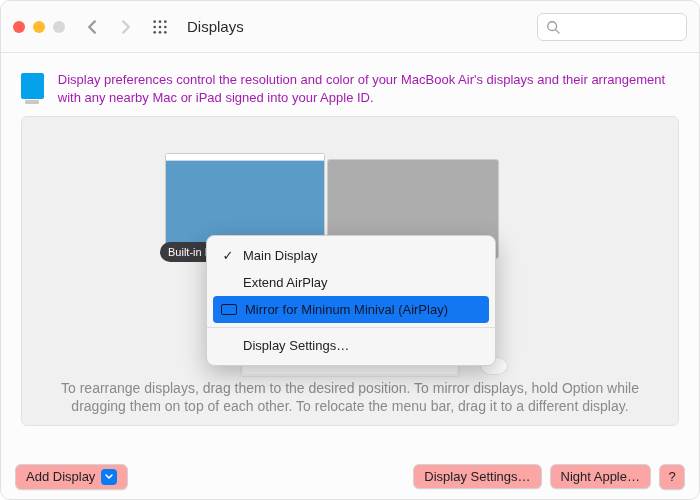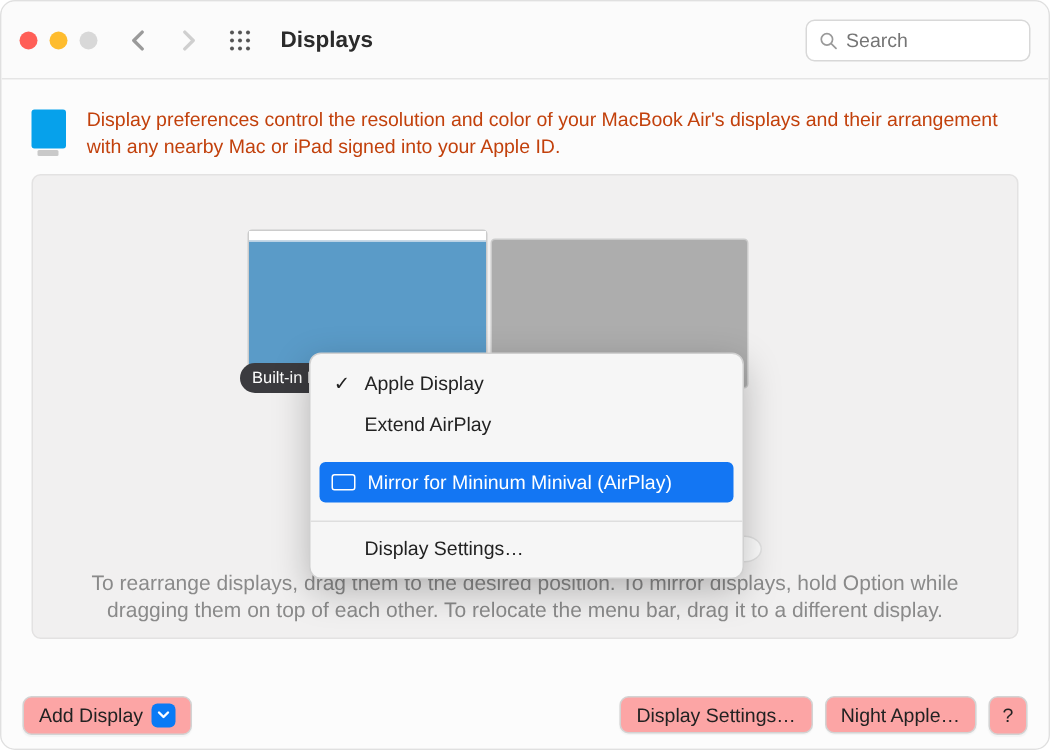--- a/index.html
+++ b/index.html
@@ -14,7 +14,7 @@
   .navbtn { width: 26px; height: 26px; display:flex; align-items:center; justify-content:center; color:#9a9a9a; border-radius:5px;}
   .navbtn svg{width:14px;height:14px;}
   .gridicon svg{width:16px;height:16px;color:#555;}
-  .title { font-size: 15px; font-weight: 700; color:#2b2b2b; margin-left: 6px; }
+  .title { font-size: 15px; font-weight: 400; color:#2b2b2b; margin-left: 6px; }
   .spacer { flex: 1; }
   .search { width: 150px; height: 28px; background:#fff; border:1px solid #d8d8d8; border-radius:6px; display:flex; align-items:center; padding:0 8px; gap:6px; color:#9a9a9a;}
   .search input { border:none; outline:none; font-size:13px; color:#555; width:100%; background:transparent;}

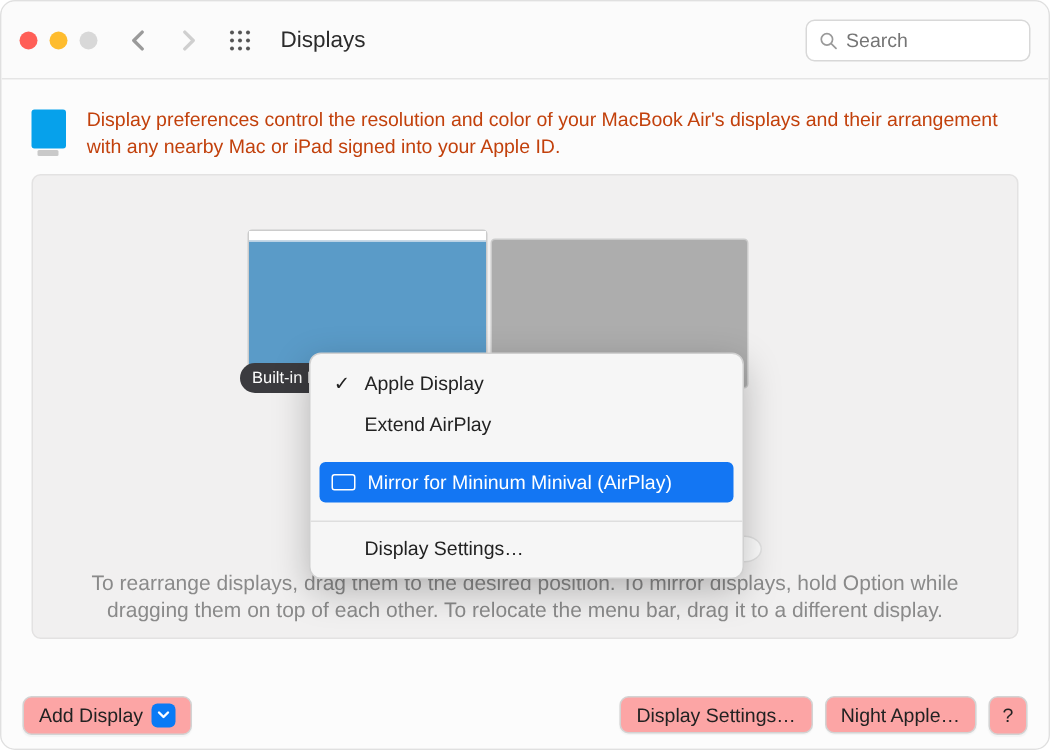--- a/index.html
+++ b/index.html
@@ -96,7 +96,6 @@
           <circle cx="7" cy="7" r="5" fill="none" stroke="currentColor" stroke-width="1.5"></circle>
           <line x1="11" y1="11" x2="15" y2="15" stroke="currentColor" stroke-width="1.5" stroke-linecap="round"></line>
         </svg>
-      <input type="text" placeholder="Search" style="">
     </div>
   </div>
 

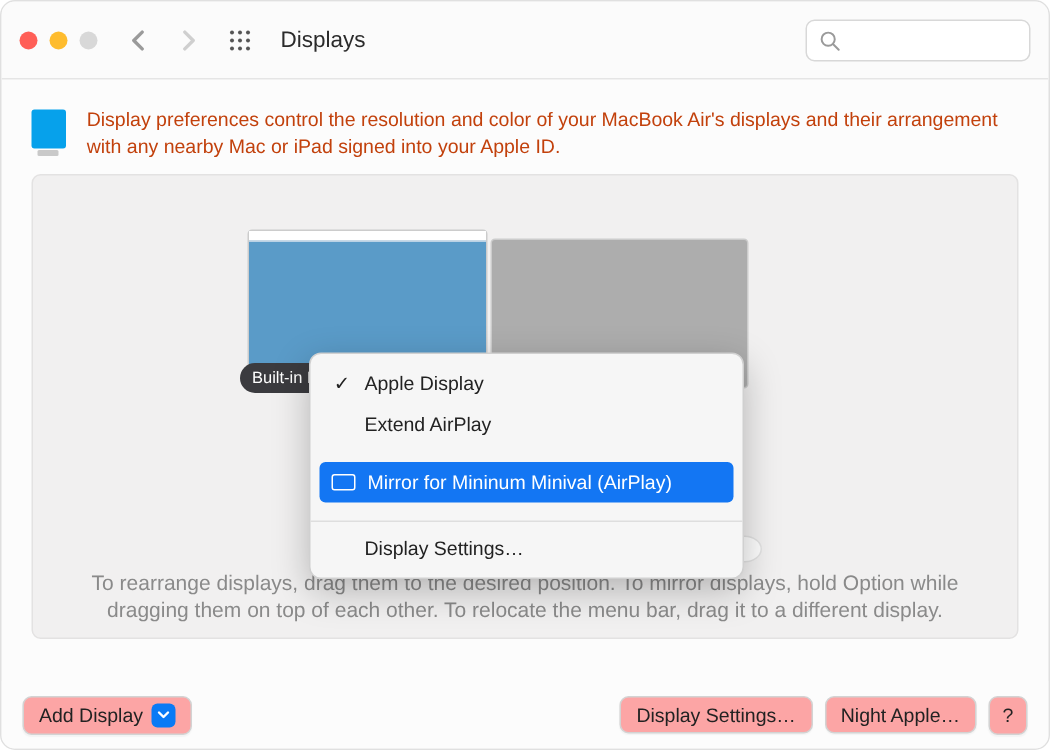--- a/index.html
+++ b/index.html
@@ -24,7 +24,7 @@
   .intro { display:flex; gap:14px; align-items:flex-start; }
   .monicon { width:34px; height:26px; background:#06a1eb; border-radius:2px; position:relative; margin-top:2px;}
   .monicon::after{content:"";position:absolute;left:50%;transform:translateX(-50%);bottom:-5px;width:14px;height:4px;background:#c9c9c9;border-radius:1px;}
-  .intro p { font-size:13px; color:#c2410c; line-height:1.35; }
+  .intro p { font-size:13px; color:#a21caf; line-height:1.35; }
 
   .arena { margin:10px 0 0 0; background:#f1f0f0; border:1px solid #e3e2e2; border-radius:6px; height:310px; position:relative; overflow:hidden;}
   .arrangement { position:absolute; top:36px; left:50%; transform:translateX(-50%); width:370px; height:120px; }

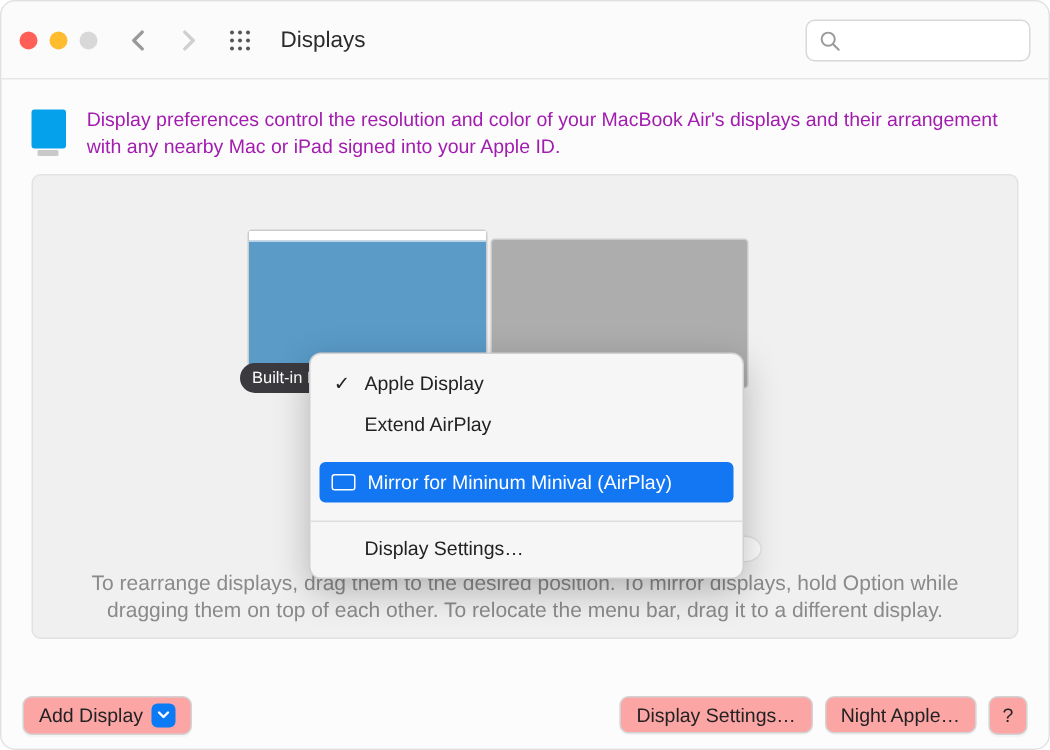--- a/index.html
+++ b/index.html
@@ -128,7 +128,7 @@
       <div class="menu">
         <div class="item">
           <span class="check">✓</span>
-          <span>Apple Display</span>
+          <span>Main Display</span>
         </div>
         <div class="item">
           <span class="check"></span>

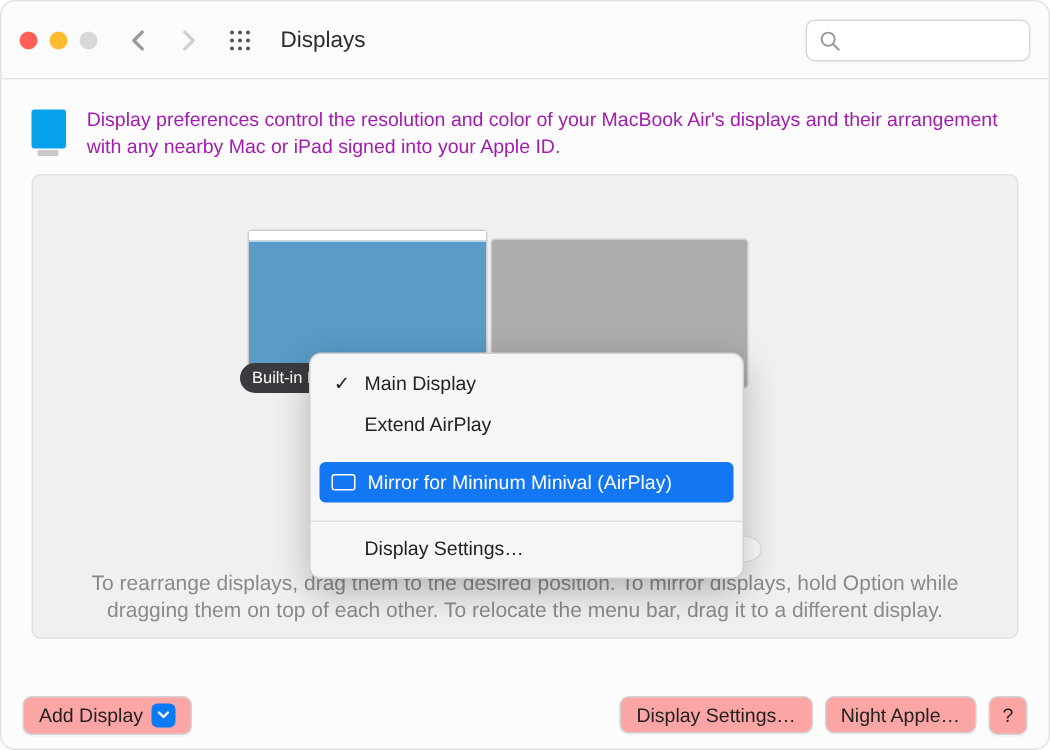--- a/index.html
+++ b/index.html
@@ -39,7 +39,7 @@
 
   .menu { position:absolute; top:118px; left:184px; width:290px; background:#f6f6f6; border:1px solid #d0d0d0; border-radius:8px; box-shadow:0 8px 24px rgba(0,0,0,.25); padding:6px 0; z-index:5;}
   .menu .item { display:flex; align-items:center; gap:8px; padding:6px 14px; font-size:13px; color:#222;}
-  .menu .item.sel { background:#1376f3; color:#ffffff; border-radius:4px; margin:12px 6px; padding:6px 8px;}
+  .menu .item.sel { background:#1376f3; color:#0f172a; border-radius:4px; margin:0 6px; padding:6px 8px;}
   .menu .check{width:14px;display:inline-flex;justify-content:center;}
   .menu hr{border:none;border-top:1px solid #dedede;margin:4px 0;}
   .menu .monmini{width:16px;height:11px;border:1.5px solid currentColor;border-radius:2px;display:inline-block;}

